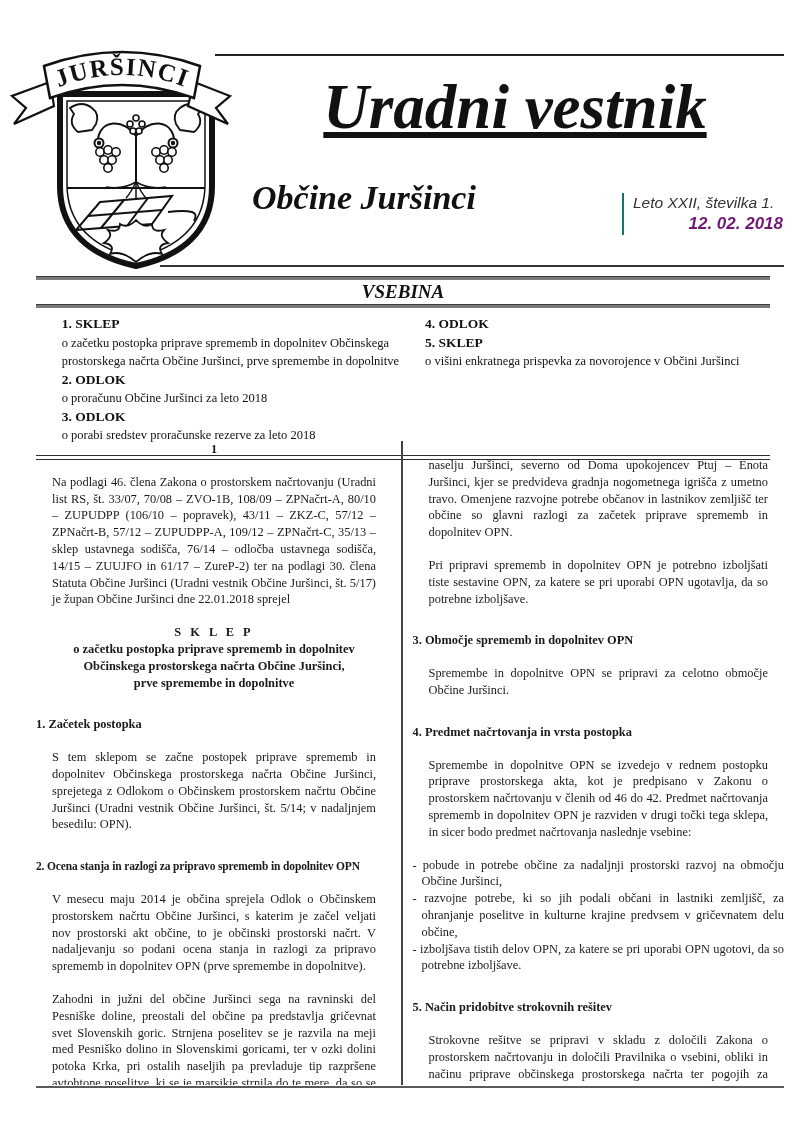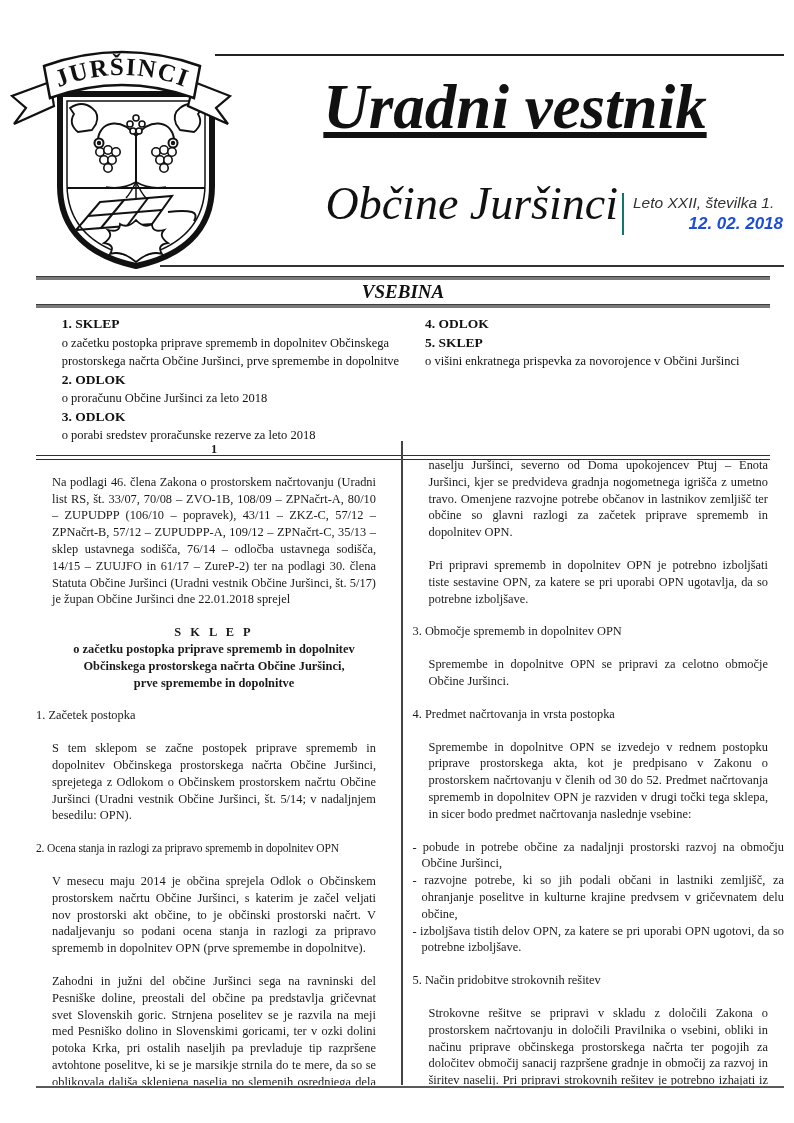--- a/index.html
+++ b/index.html
@@ -16,8 +16,8 @@
   
   .mast-title1{position:absolute;left:248px;right:12px;top:76px;text-align:center;
                font-style:italic;font-weight:bold;font-size:63px;line-height:1;color:#111;text-decoration:underline;}
-  .mast-title2{position:absolute;left:252px;top:181px;width:366px;text-align:right;
-               font-style:italic;font-weight:normal;font-size:46px;line-height:1;color:#111;}
+  .mast-title2{position:absolute;left:252px;top:181px;width:366px;text-align:left;
+               font-style:italic;font-weight:bold;font-size:34px;line-height:1;color:#111;}
   .issue-block{position:absolute;left:622px;top:193px;width:152px;border-left:2px solid #0f766e;
                padding-left:9px;}
   .issue-line{font-family:"Liberation Sans",sans-serif;font-style:italic;font-size:15.5px;

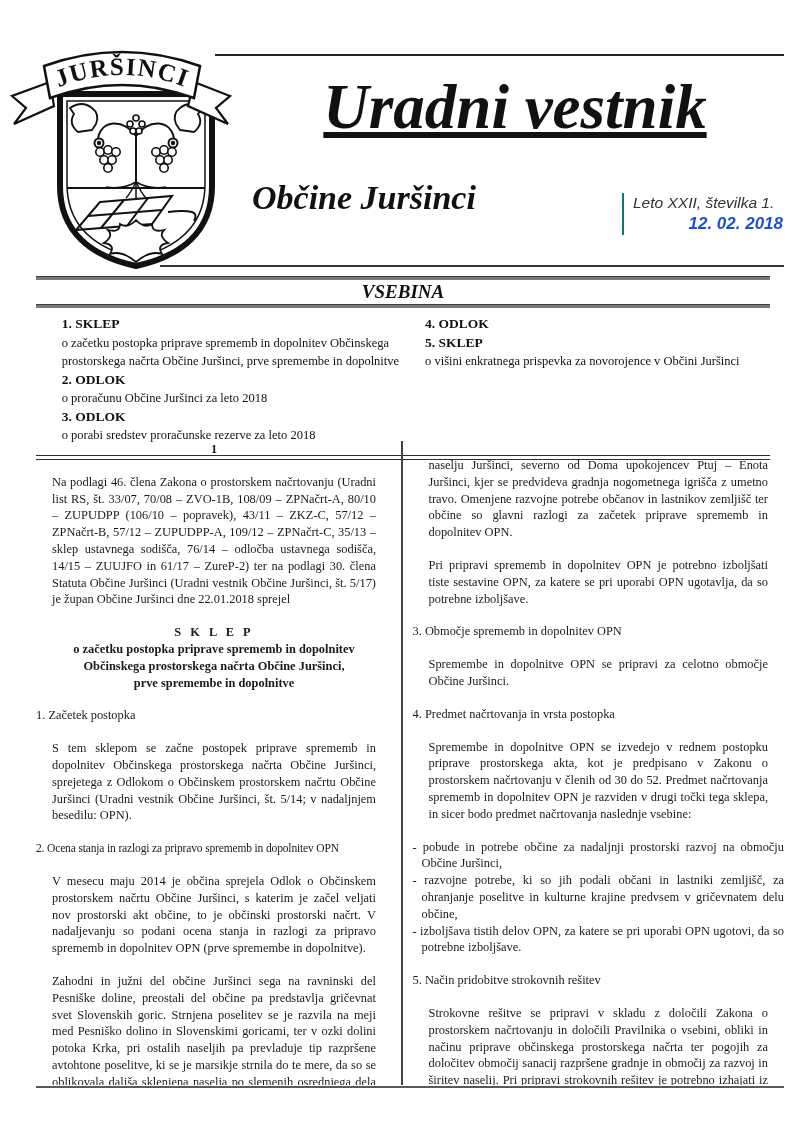--- a/index.html
+++ b/index.html
@@ -23,7 +23,7 @@
   .issue-line{font-family:"Liberation Sans",sans-serif;font-style:italic;font-size:15.5px;
               line-height:20px;color:#333;}
   .issue-date{font-family:"Liberation Sans",sans-serif;font-style:italic;font-weight:bold;
-              font-size:17px;line-height:22px;color:#1d4ed8;text-align:right;padding-right:2px;}
+              font-size:17px;line-height:22px;color:#701a75;text-align:right;padding-right:2px;}
 
   
   .toc{position:absolute;left:36px;right:24px;top:276px;color:#111;}

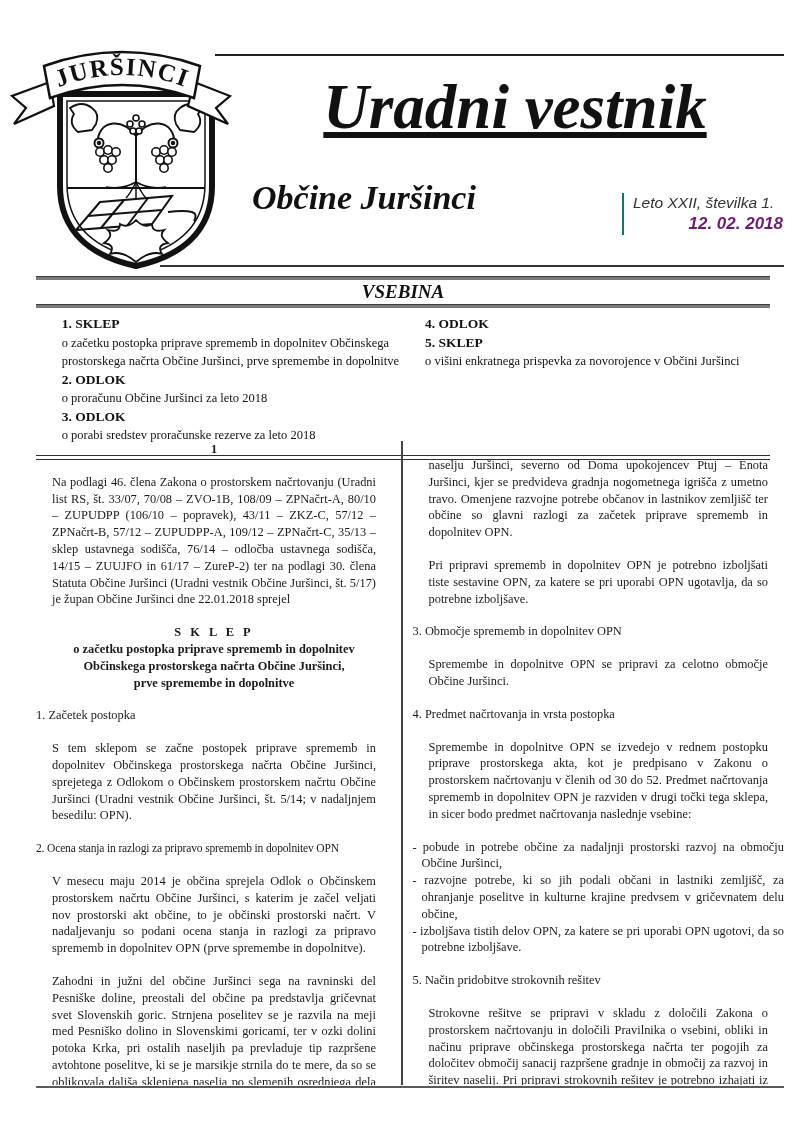--- a/index.html
+++ b/index.html
@@ -47,7 +47,7 @@
   .art-no{text-align:center;font-weight:bold;margin-bottom:1px;}
   .decree{text-align:center;font-weight:bold;margin:10px 0 10px;}
   .decree .l0{letter-spacing:3px;}
-  .sec-h{font-weight:normal;margin-top:16px;}
+  .sec-h{font-weight:bold;margin-top:25px;}
   .sec-h.tight{font-size:11.5px;letter-spacing:-0.15px;white-space:nowrap;overflow:hidden;}
   .hang{padding-left:9px;text-indent:-9px;text-align:justify;}
 

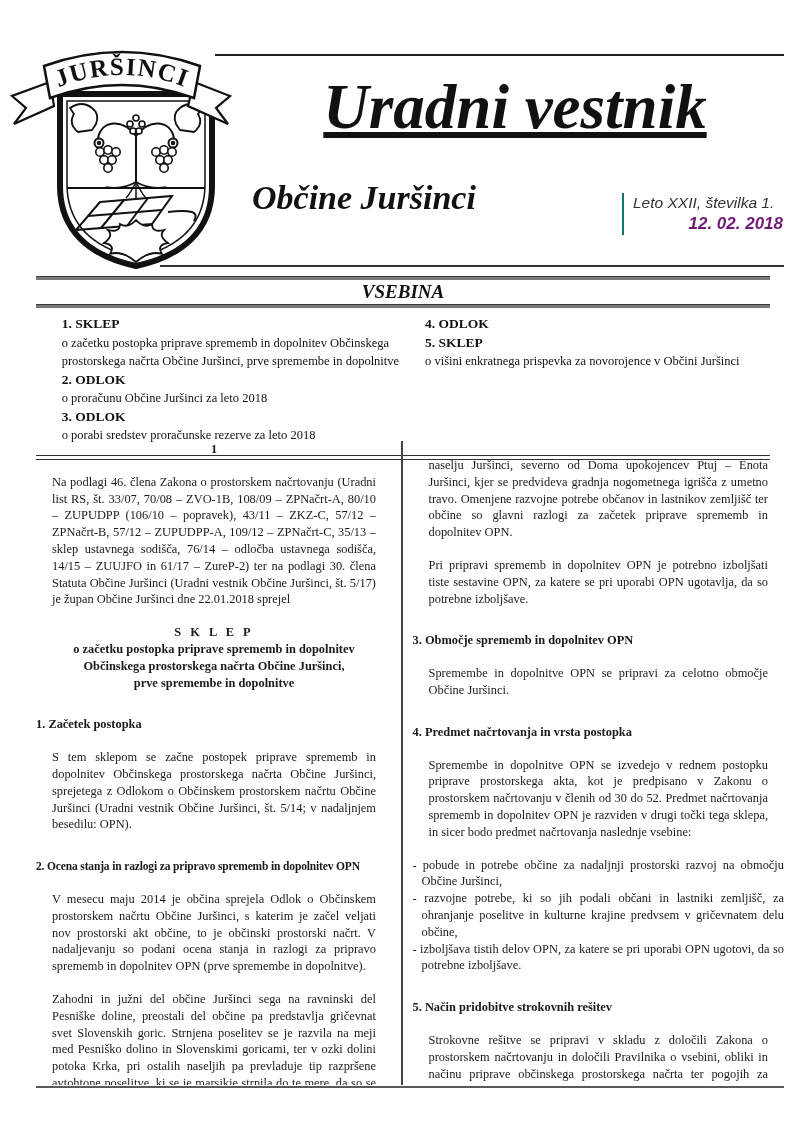--- a/index.html
+++ b/index.html
@@ -193,7 +193,7 @@
       <div class="sec-h">3. Območje sprememb in dopolnitev OPN</div>
       <p>Spremembe in dopolnitve OPN se pripravi za celotno območje Občine Juršinci.</p>
       <div class="sec-h">4. Predmet načrtovanja in vrsta postopka</div>
-      <p>Spremembe in dopolnitve OPN se izvedejo v rednem postopku priprave prostorskega akta, kot je predpisano v Zakonu o prostorskem načrtovanju v členih od 30 do 52. Predmet načrtovanja sprememb in dopolnitev OPN je razviden v drugi točki tega sklepa, in sicer bodo predmet načrtovanja naslednje vsebine:</p>
+      <p>Spremembe in dopolnitve OPN se izvedejo v rednem postopku priprave prostorskega akta, kot je predpisano v Zakonu o prostorskem načrtovanju v členih od 46 do 42. Predmet načrtovanja sprememb in dopolnitev OPN je razviden v drugi točki tega sklepa, in sicer bodo predmet načrtovanja naslednje vsebine:</p>
       <div class="hang">- pobude in potrebe občine za nadaljnji prostorski razvoj na območju Občine Juršinci,</div>
       <div class="hang">- razvojne potrebe, ki so jih podali občani in lastniki zemljišč, za ohranjanje poselitve in kulturne krajine predvsem v gričevnatem delu občine,</div>
       <div class="hang">- izboljšava tistih delov OPN, za katere se pri uporabi OPN ugotovi, da so potrebne izboljšave.</div>

